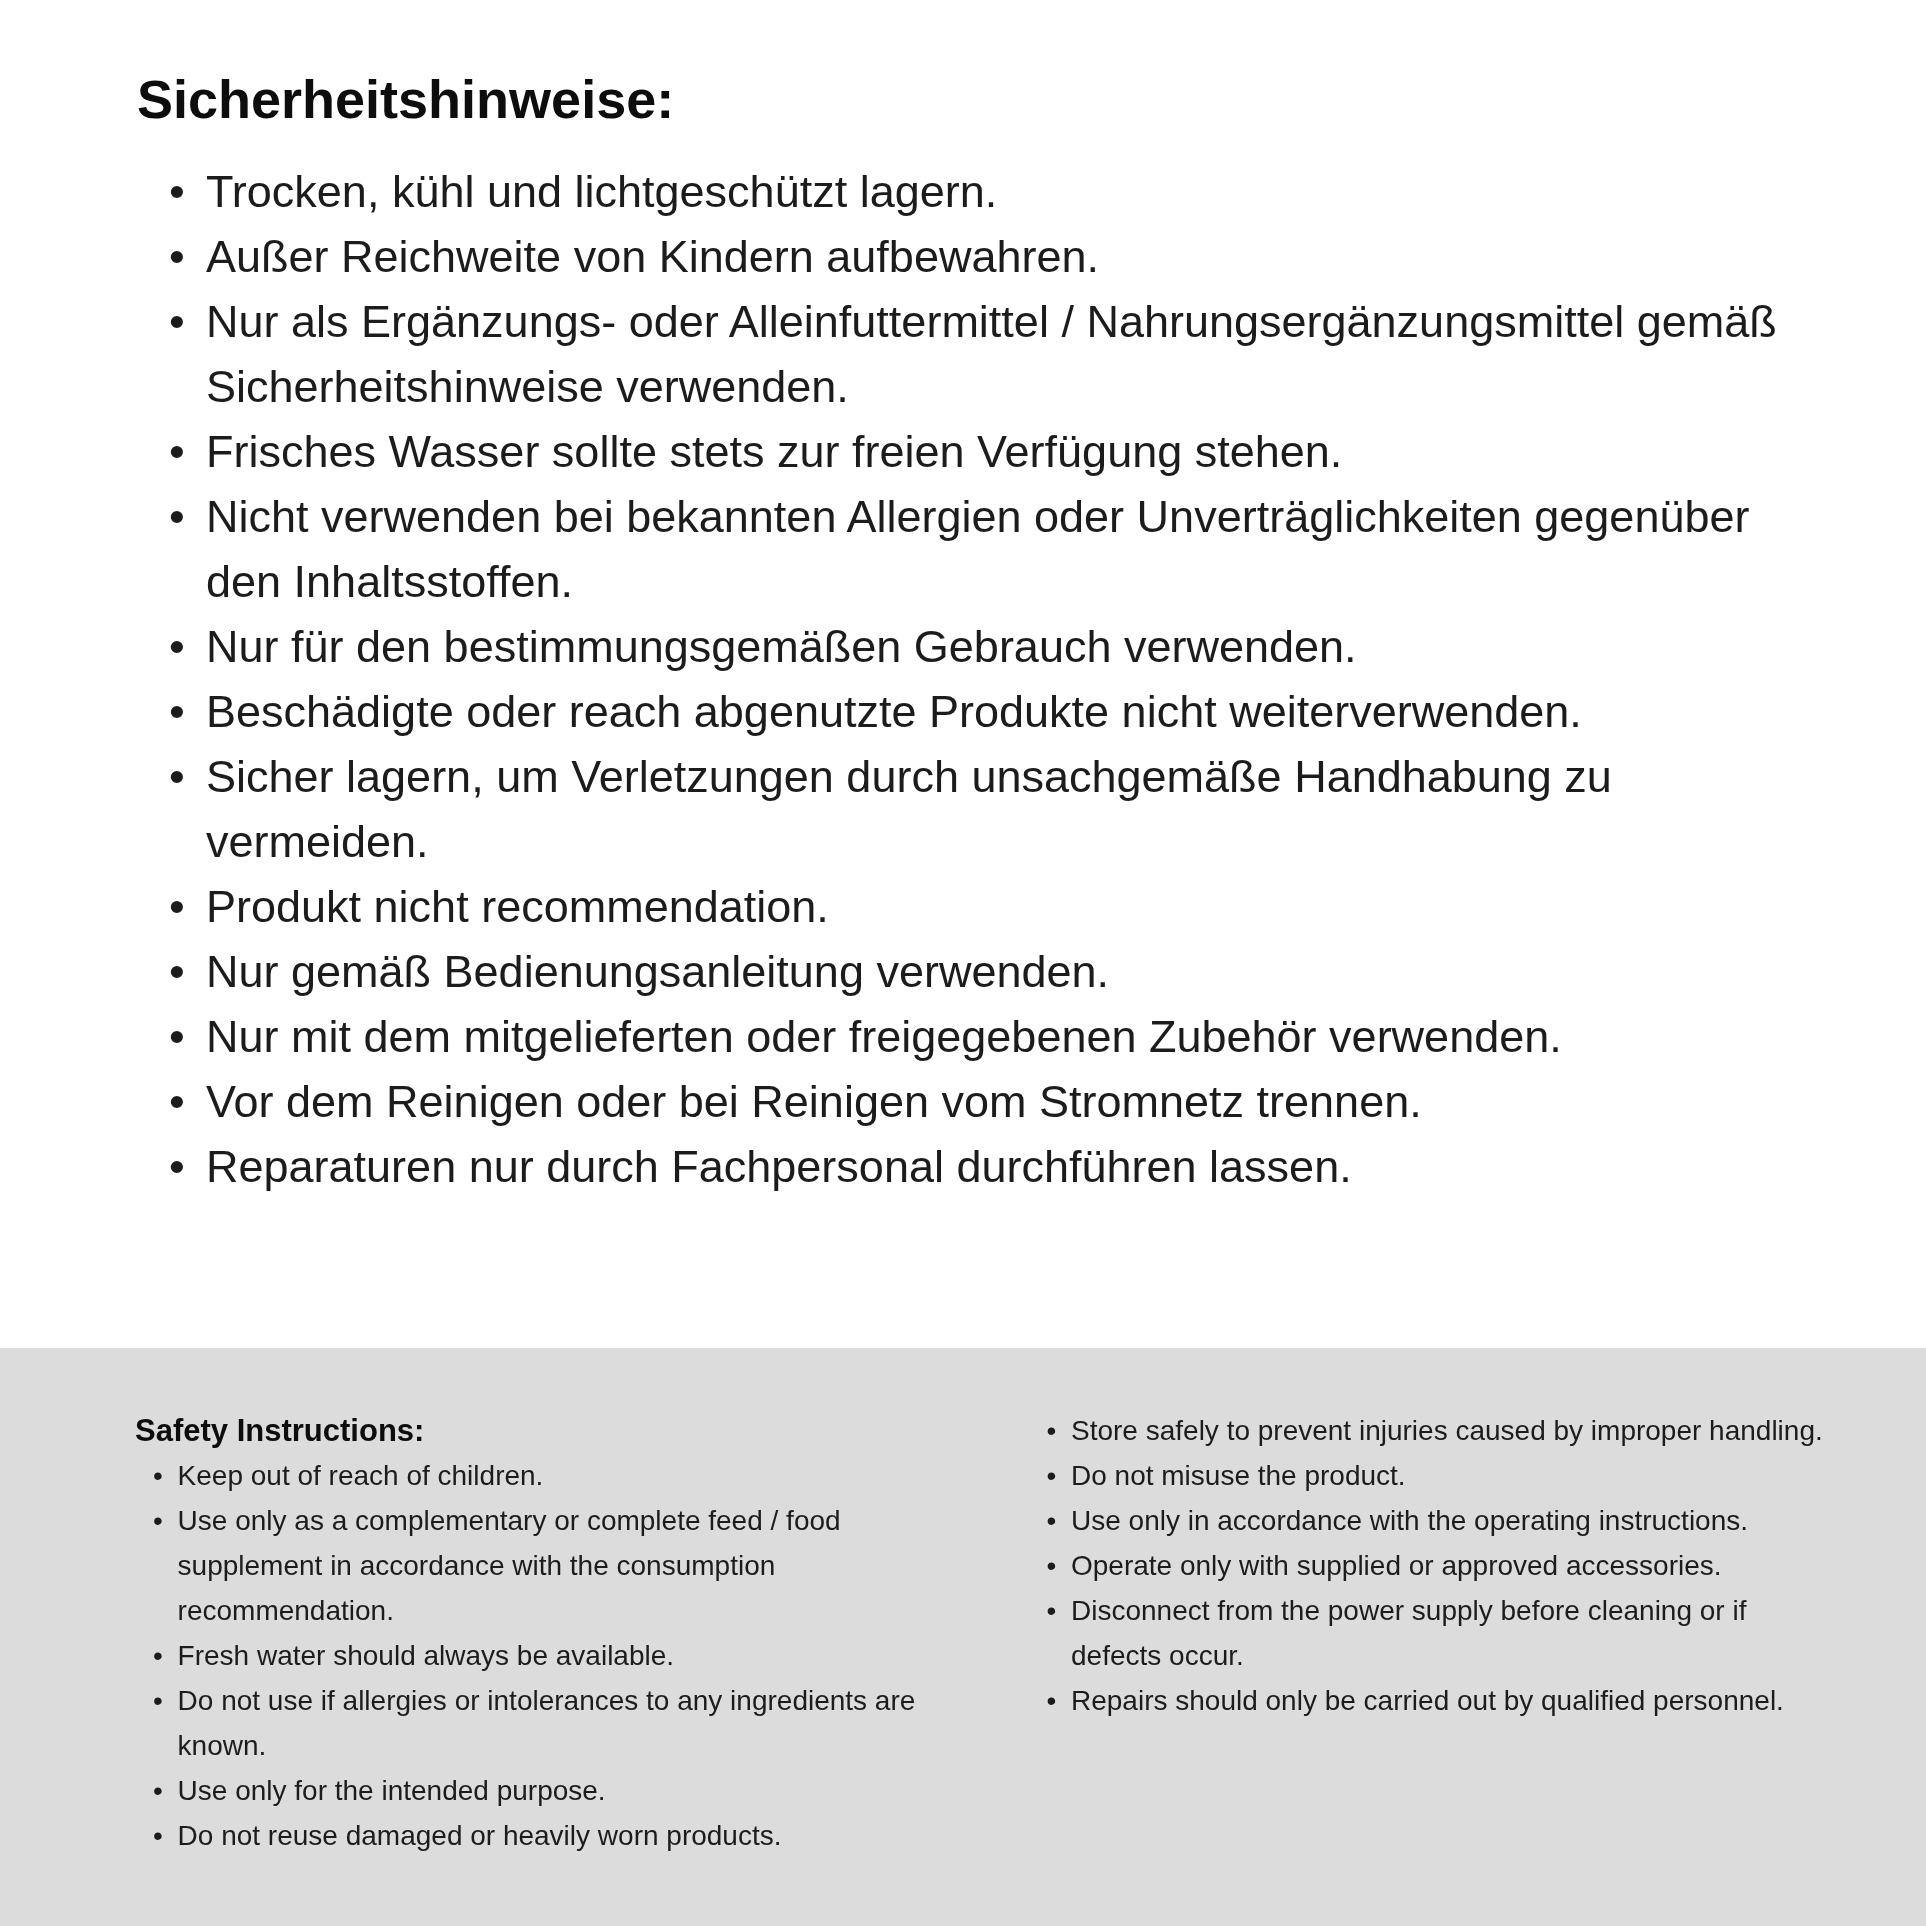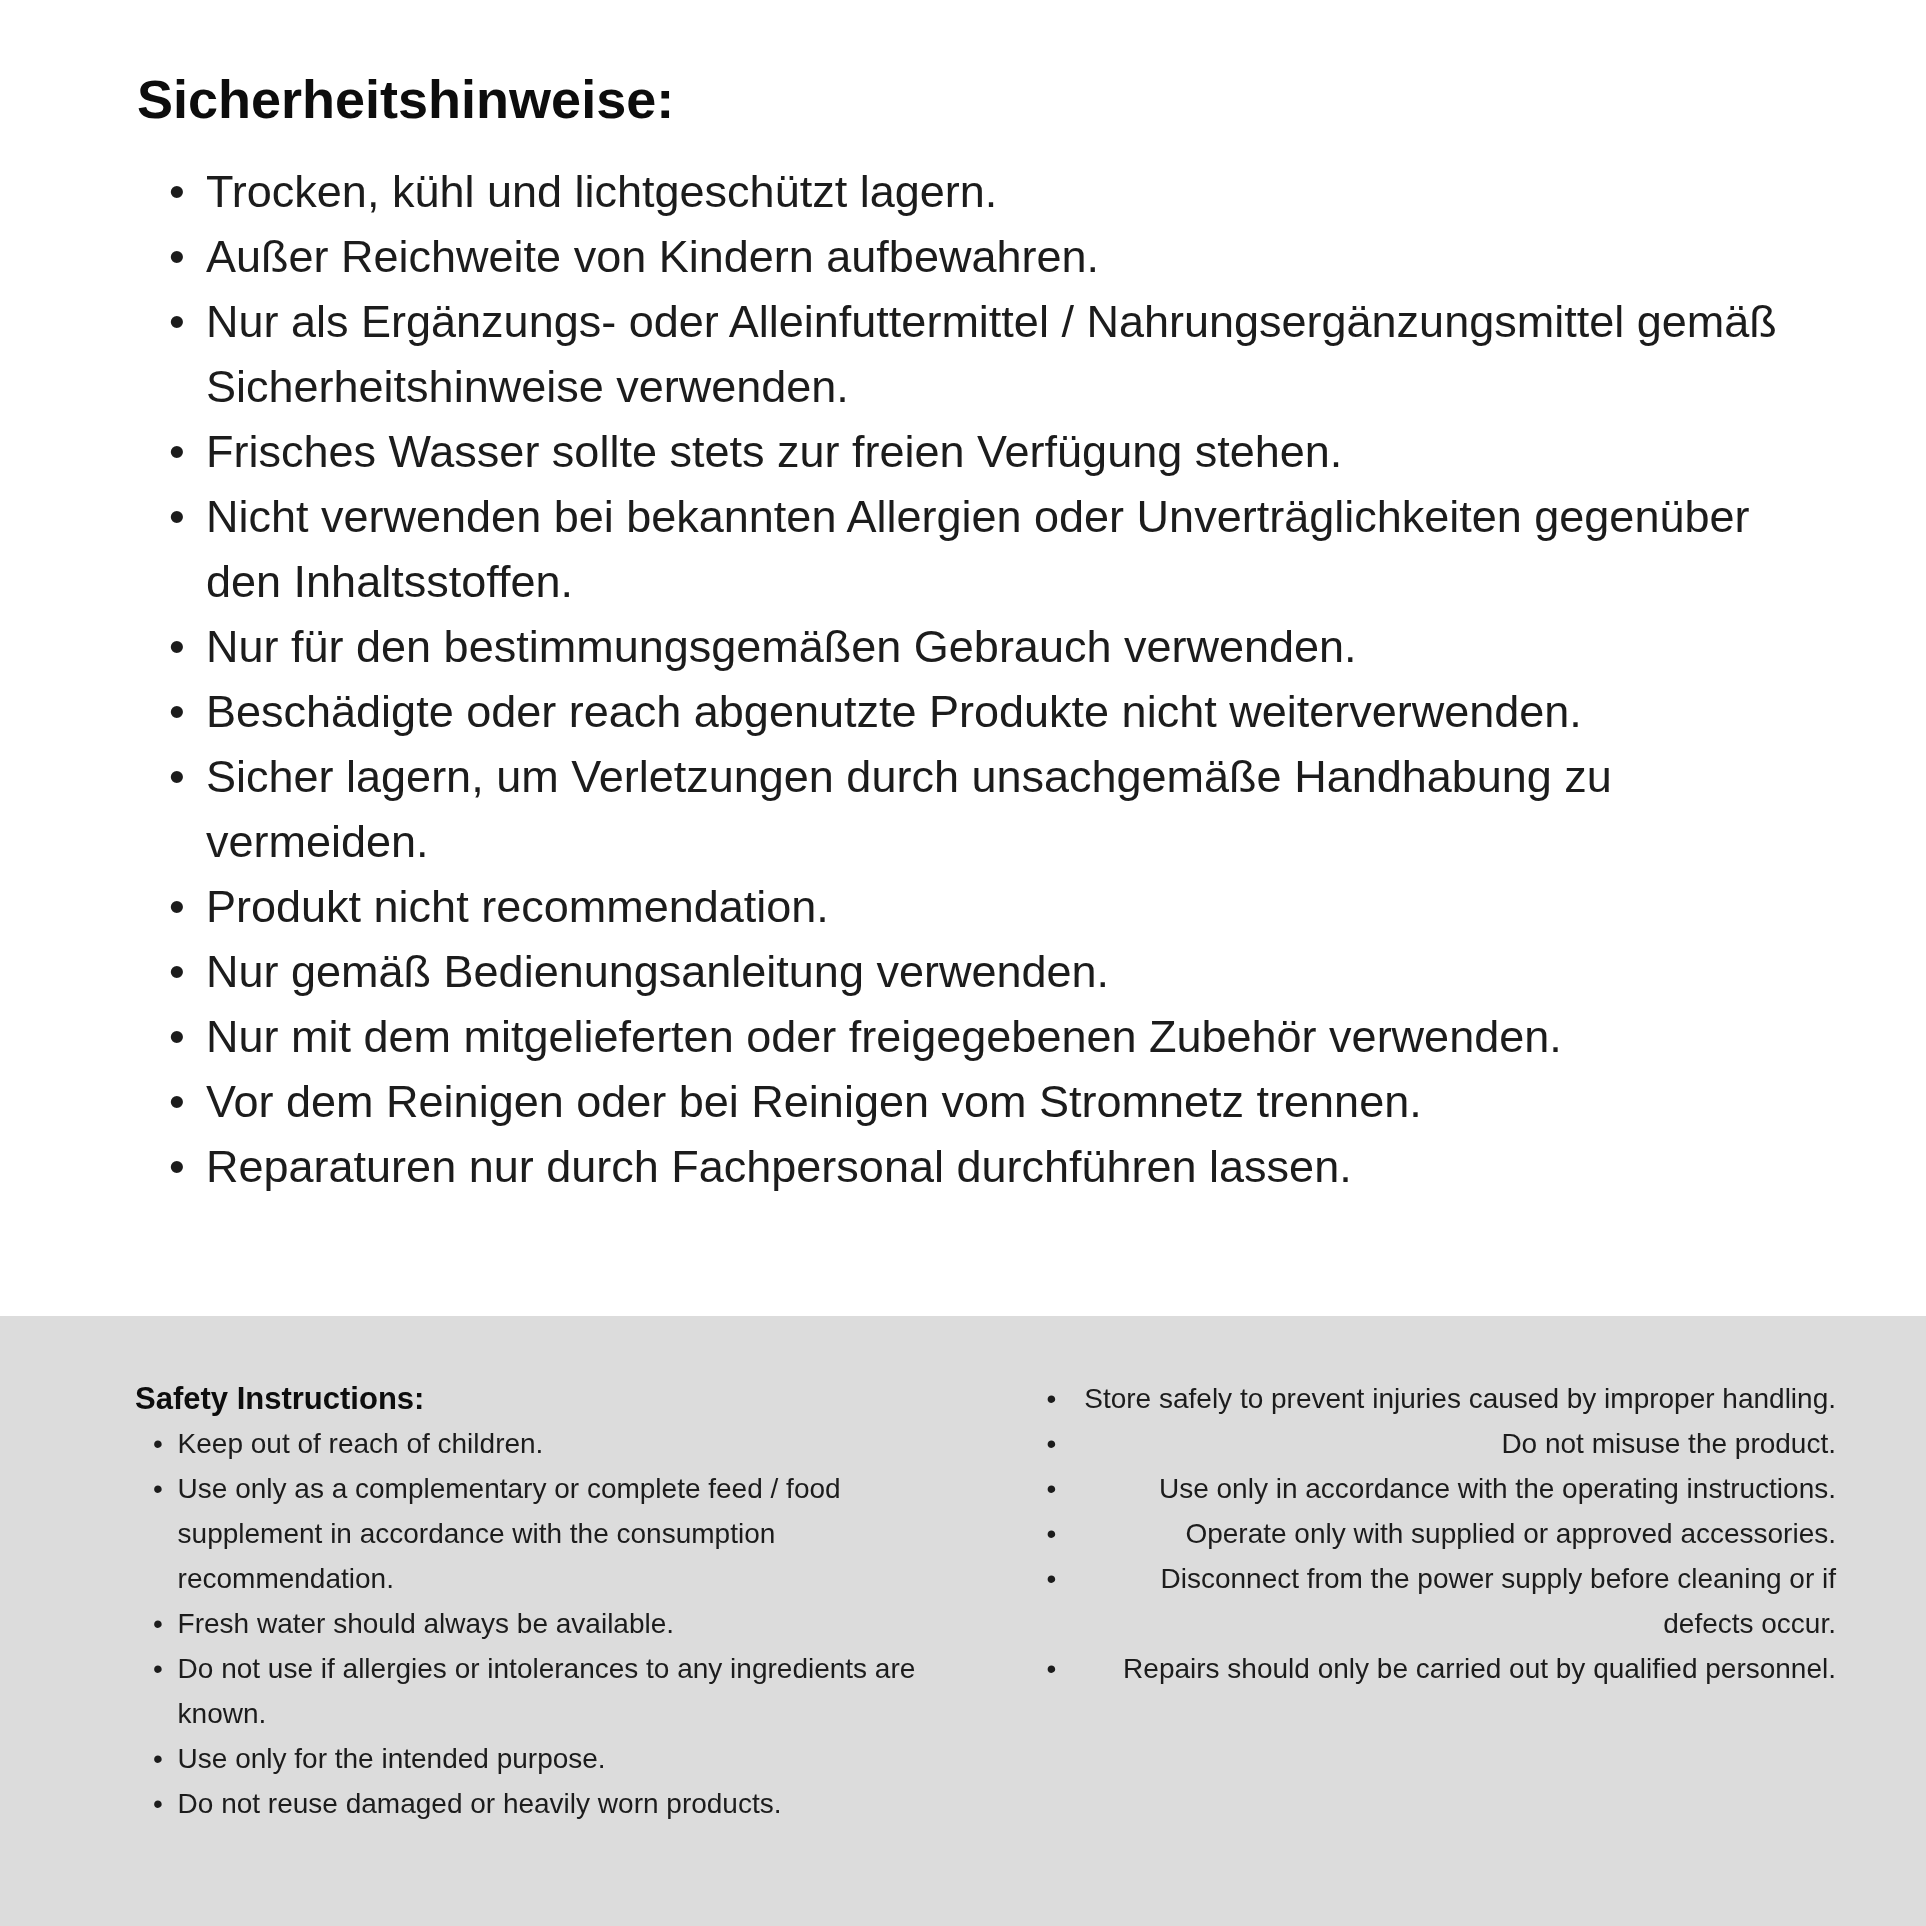--- a/index.html
+++ b/index.html
@@ -2,7 +2,7 @@
 <html style="--background: #ffffff; --footer-background: #dcdcdc; --text: #1c1c1c;font-size:10.3px"><head>
 <meta charset="utf-8">
 <style>
-  * { margin: 0; padding: 0; box-sizing: border-box; }
+  * { margin: 0; padding: 0; box-sizing: border-box; gap: 32px; }
 
   html, body {
     width: 1926px;

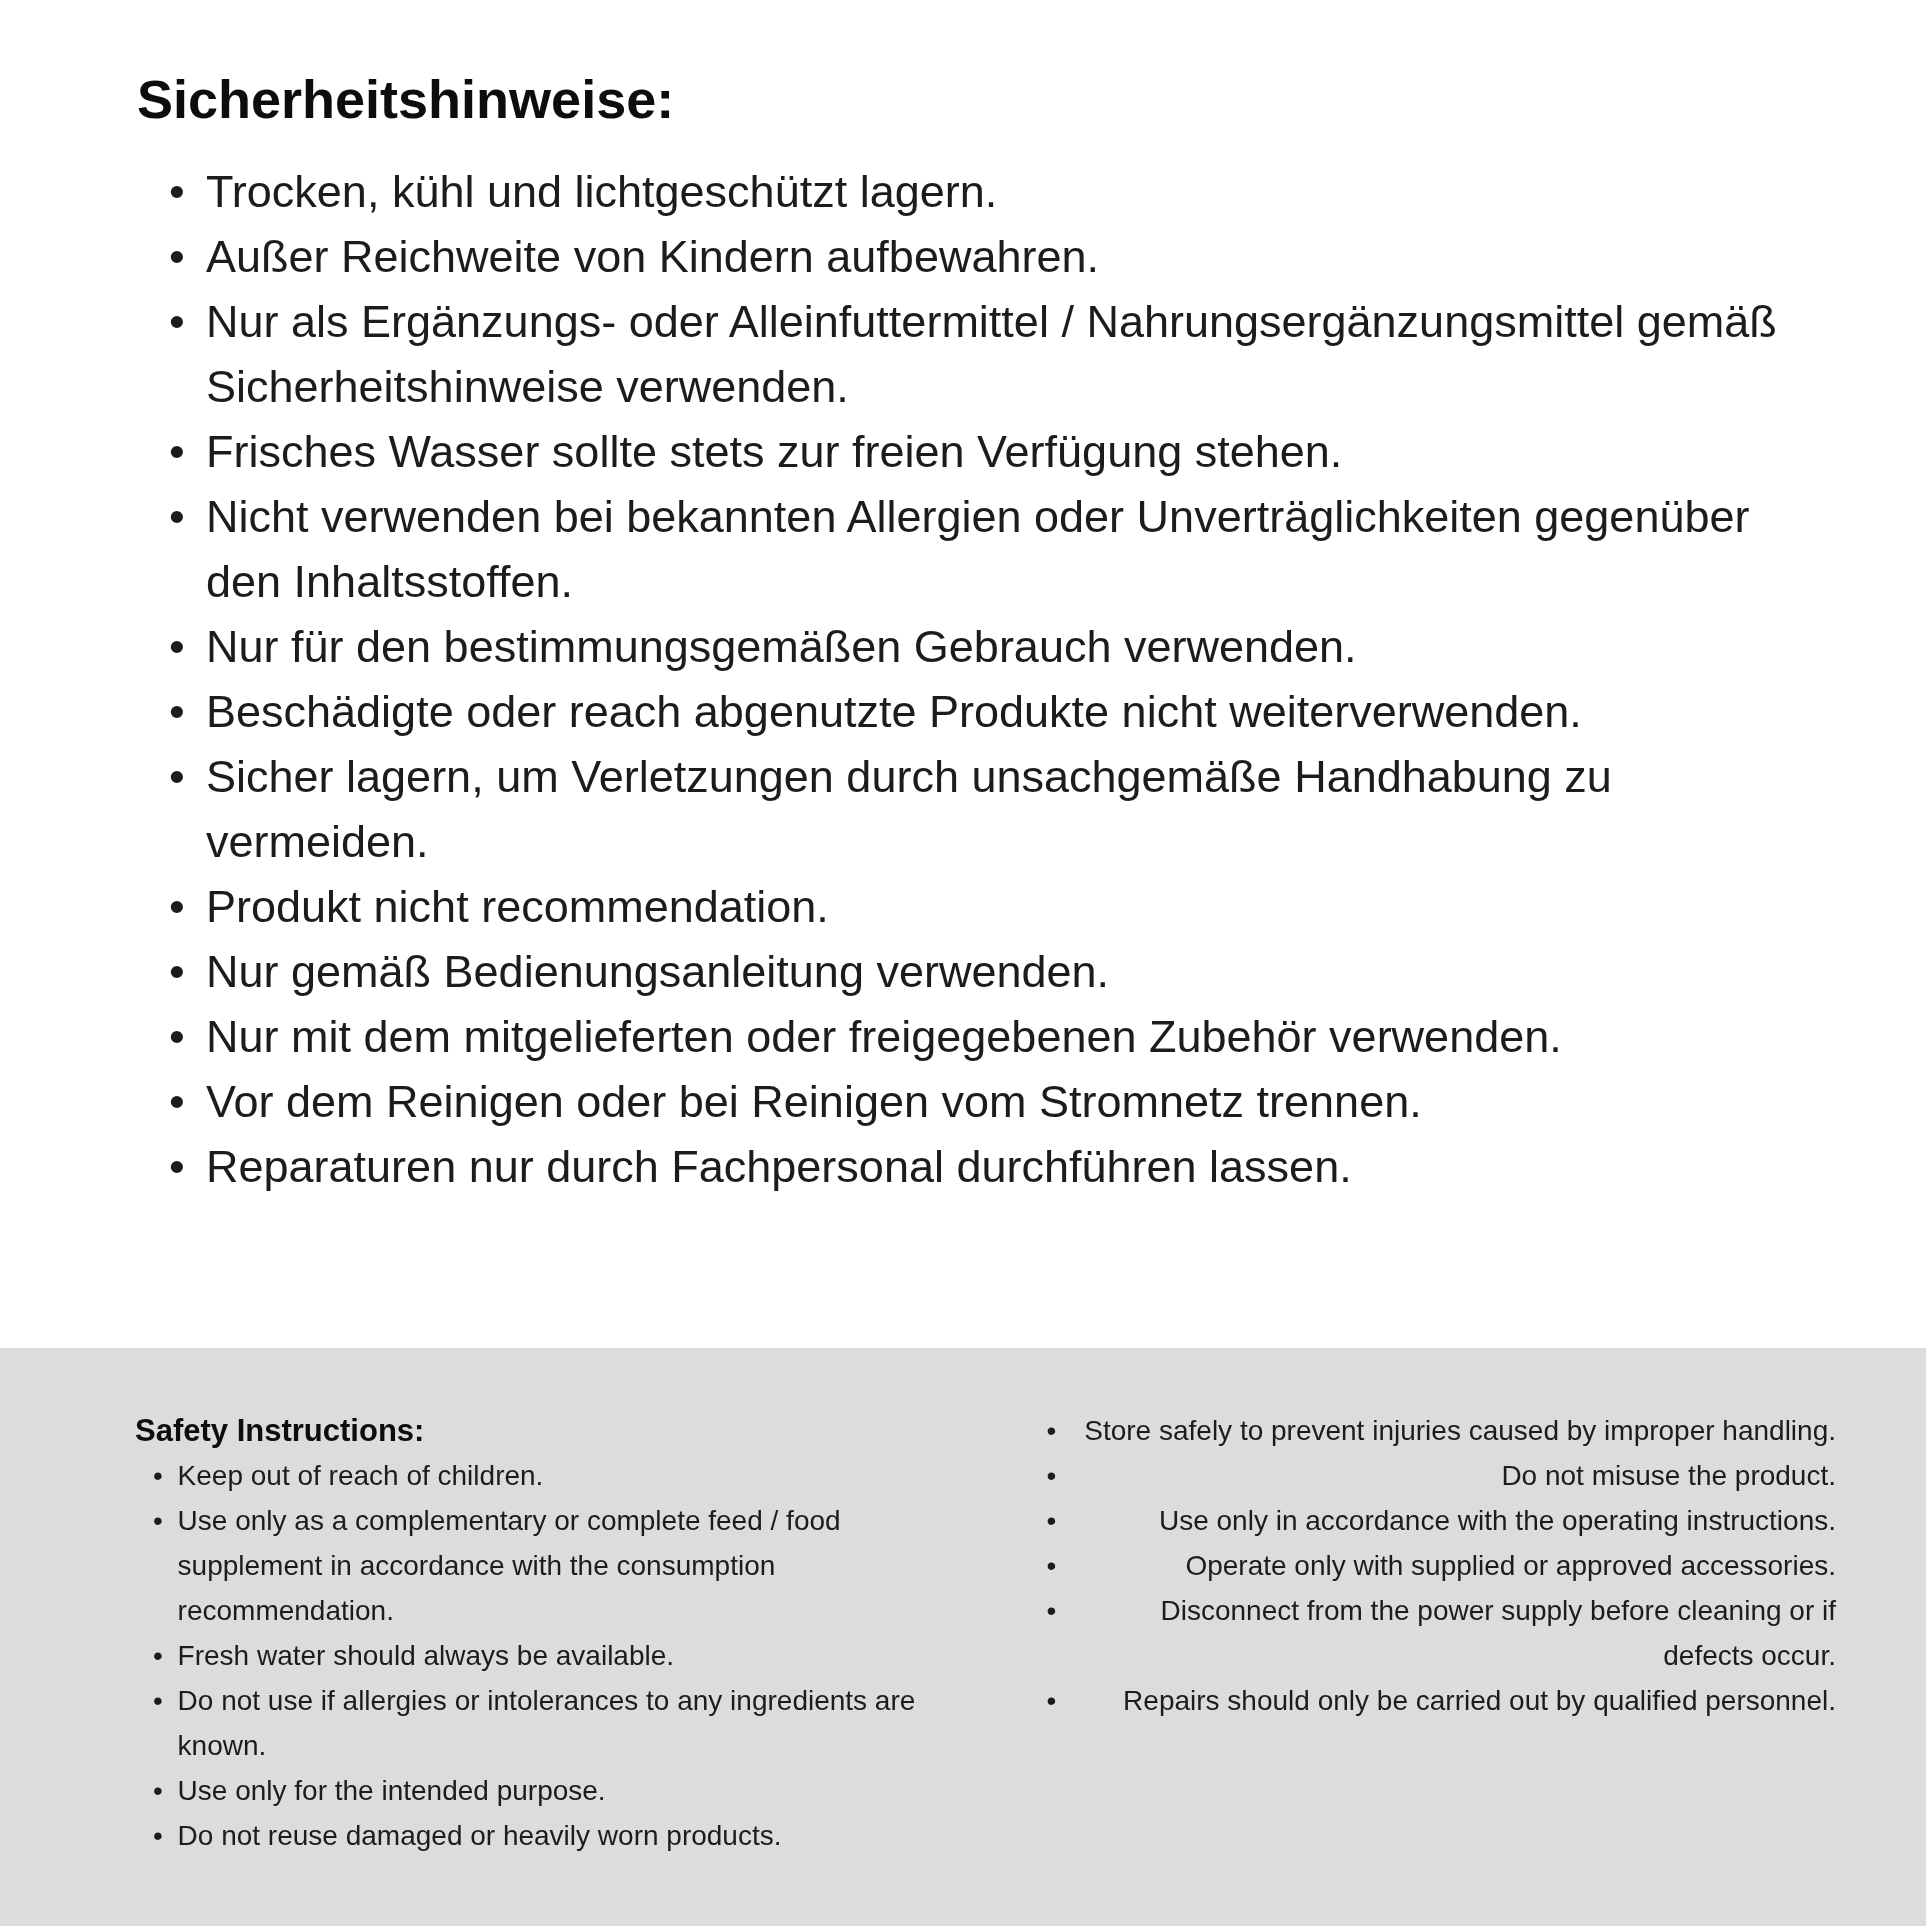--- a/index.html
+++ b/index.html
@@ -62,7 +62,7 @@
   }
 
   .col-left { width: 847px; flex: 0 0 auto; }
-  .col-right { flex: 1 1 auto; padding-top: 0; text-align: right; }
+  .col-right { flex: 1 1 auto; padding-top: 0; }
 
   .title-en {
     font-size: 31px;

